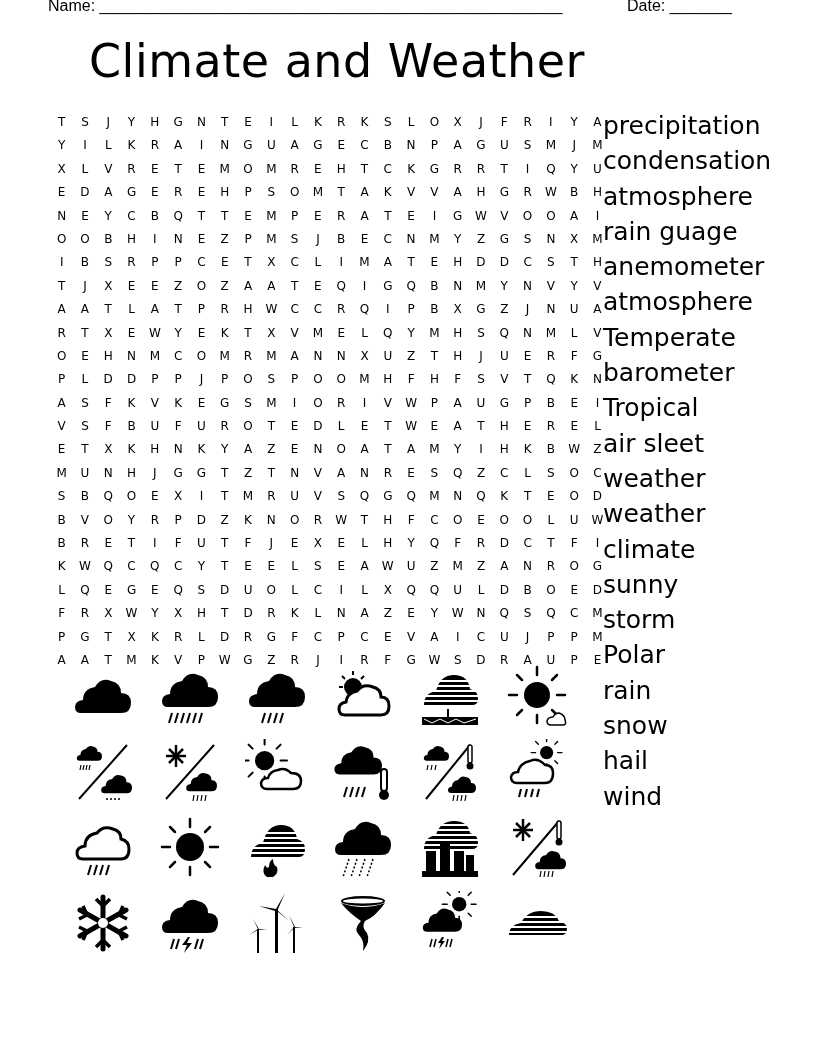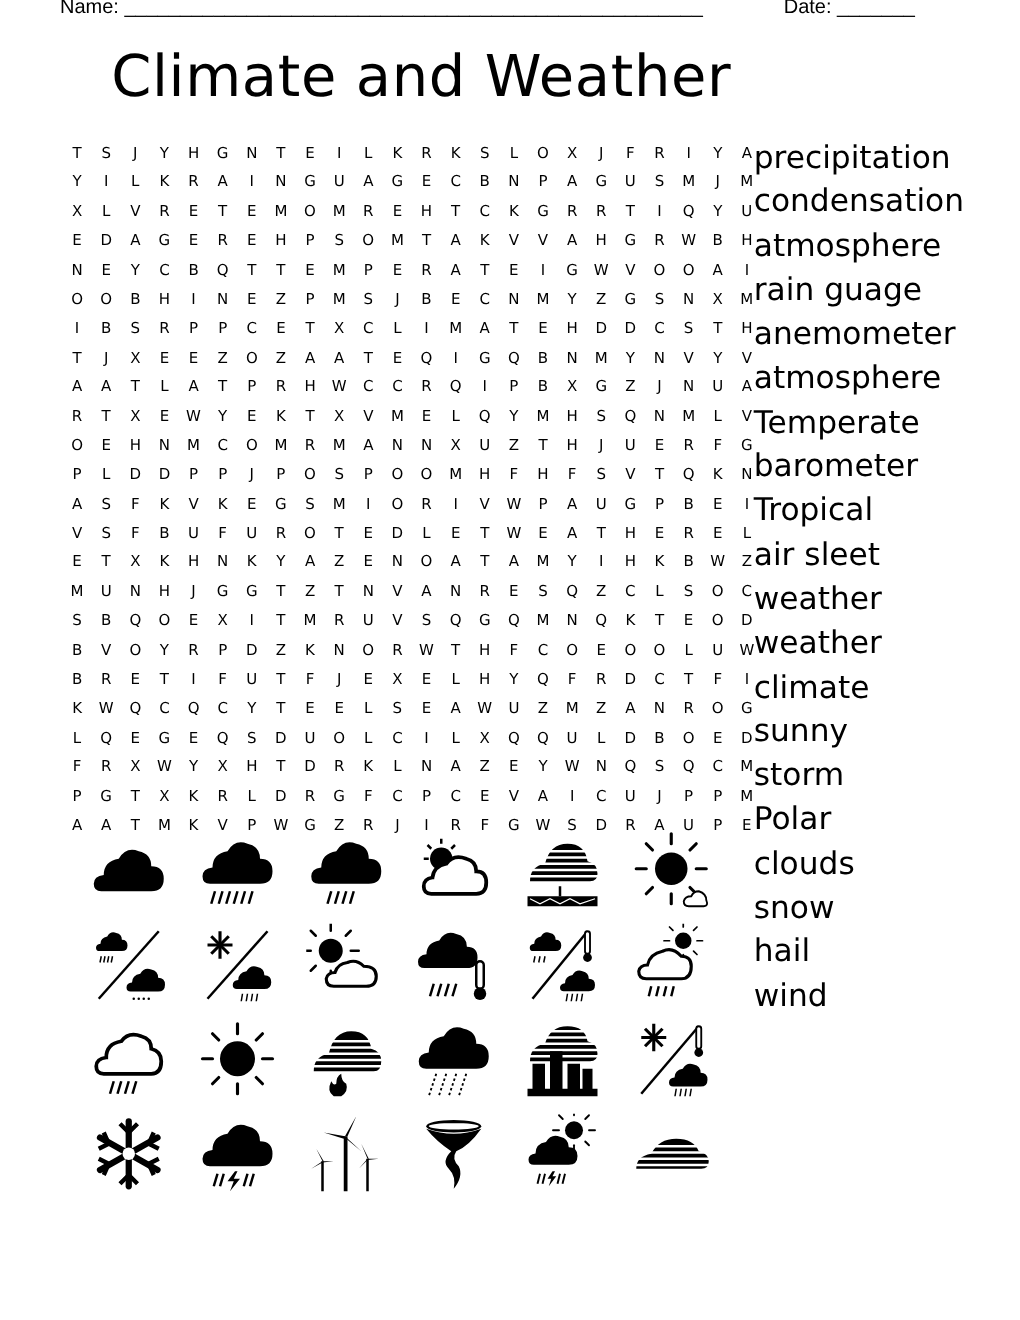--- a/index.html
+++ b/index.html
@@ -701,7 +701,7 @@
     <div class="word">sunny</div>
     <div class="word">storm</div>
     <div class="word">Polar</div>
-    <div class="word">clouds</div>
+    <div class="word">rain</div>
     <div class="word">snow</div>
     <div class="word">hail</div>
     <div class="word">wind</div>

